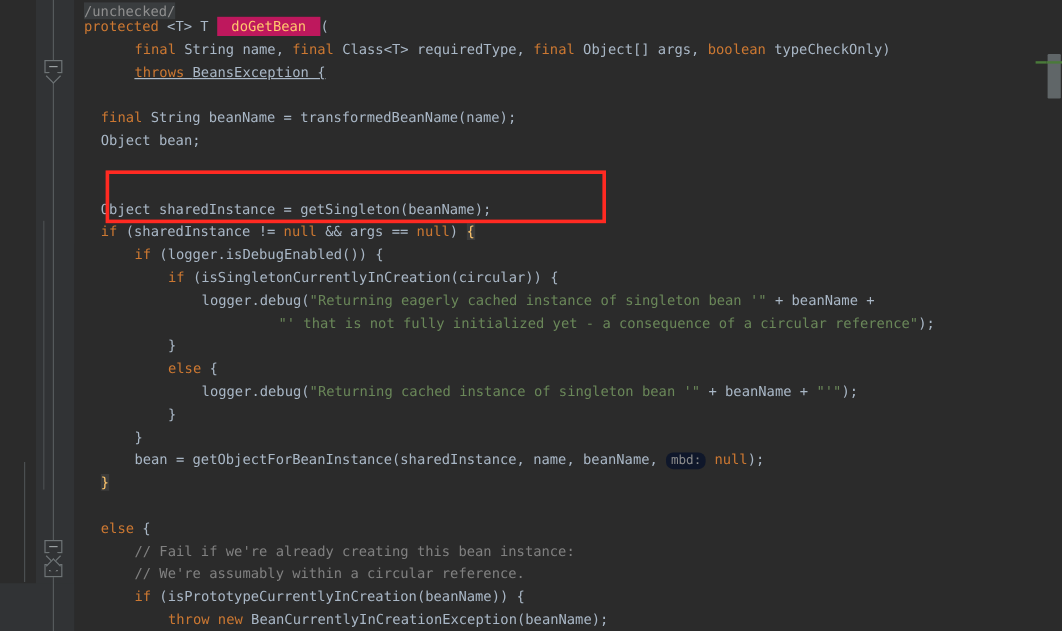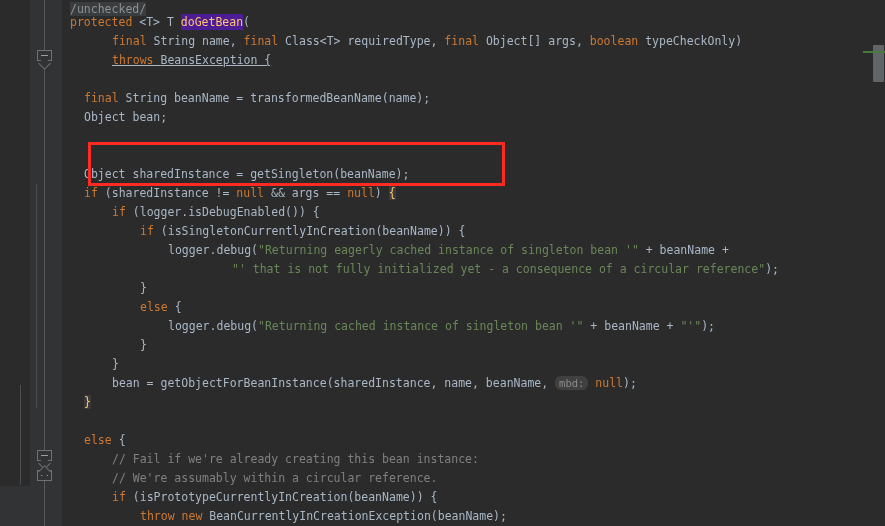--- a/index.html
+++ b/index.html
@@ -128,9 +128,9 @@
 
   
   .search-hit {
-    background: #4c1d95;
+    background: #be185d;
     color: #ffc66d;
-    padding: 1px 0;
+    padding: 1px 12px;
   }
 
   

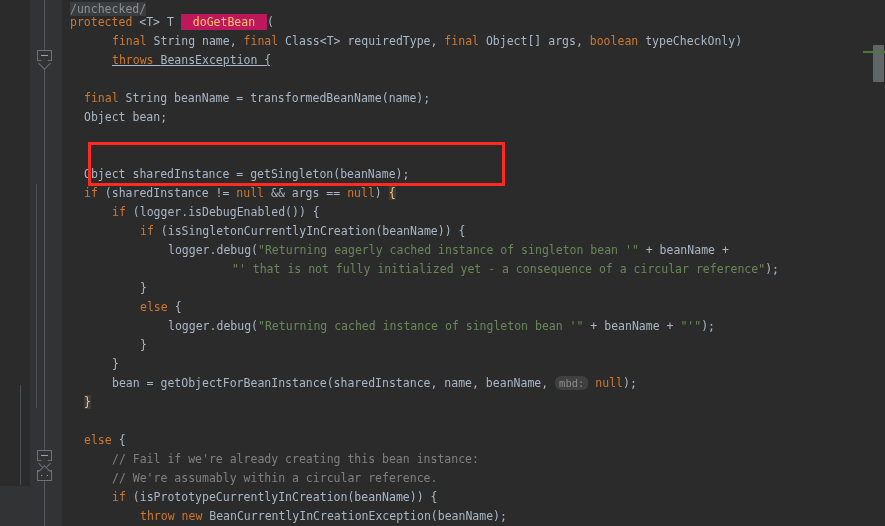--- a/index.html
+++ b/index.html
@@ -253,7 +253,7 @@
       <div class="line" style="top: 165px; left: 22px;"><span class="txt">Object sharedInstance = getSingleton(beanName);</span></div>
       <div class="line" style="top: 184px; left: 22px;"><span class="kw">if </span><span class="txt">(sharedInstance != </span><span class="kw">null </span><span class="txt">&amp;&amp; args == </span><span class="kw">null</span><span class="txt">) </span><span class="brc-hl">{</span></div>
       <div class="line" style="top: 203px; left: 50px;"><span class="kw">if </span><span class="txt">(logger.isDebugEnabled()) {</span></div>
-      <div class="line" style="top: 222px; left: 78px;"><span class="kw">if </span><span class="txt">(isSingletonCurrentlyInCreation(beanName)) {</span></div>
+      <div class="line" style="top: 222px; left: 78px;"><span class="kw">if </span><span class="txt">(isSingletonCurrentlyInCreation(circular)) {</span></div>
       <div class="line" style="top: 241px; left: 106px;"><span class="txt">logger.</span><span class="txt">debug(</span><span class="str">"Returning eagerly cached instance of singleton bean '"</span><span class="txt"> + beanName +</span></div>
       <div class="line" style="top: 260px; left: 170px;"><span class="str">"' that is not fully initialized yet - a consequence of a circular reference"</span><span class="txt">);</span></div>
       <div class="line" style="top: 279px; left: 78px;"><span class="txt">}</span></div>

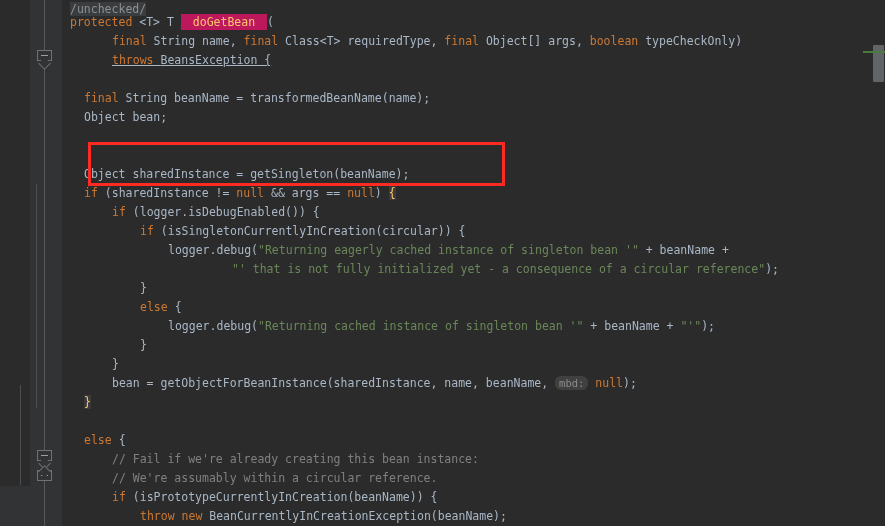--- a/index.html
+++ b/index.html
@@ -135,7 +135,7 @@
 
   
   .hint {
-    background: #404040;
+    background: #0f172a;
     color: #8c8c8c;
     border-radius: 6px;
     padding: 1px 4px;

